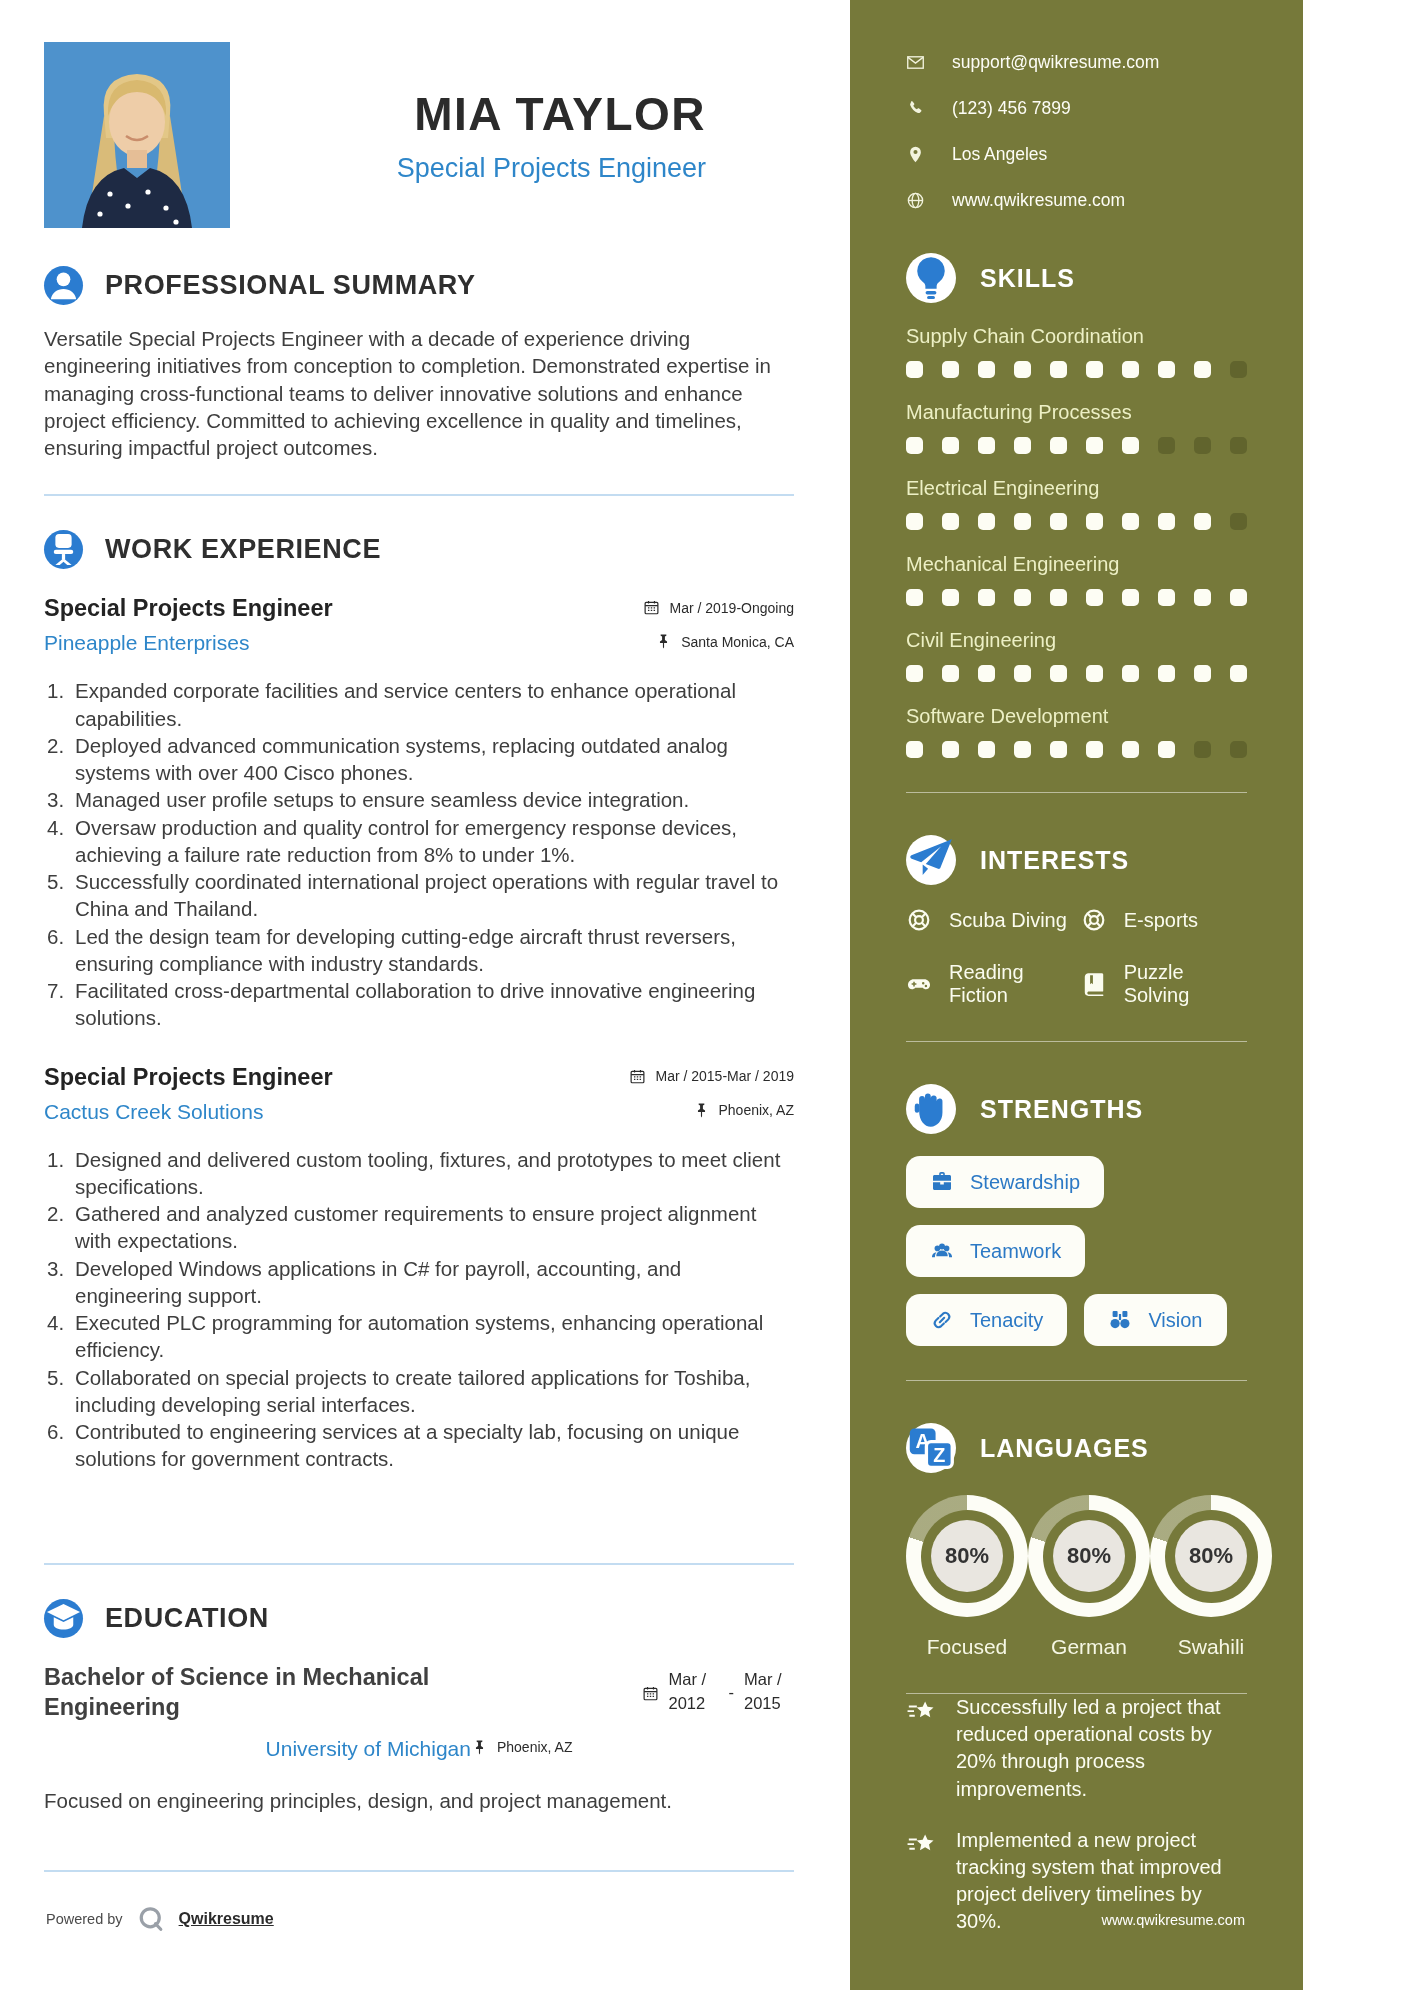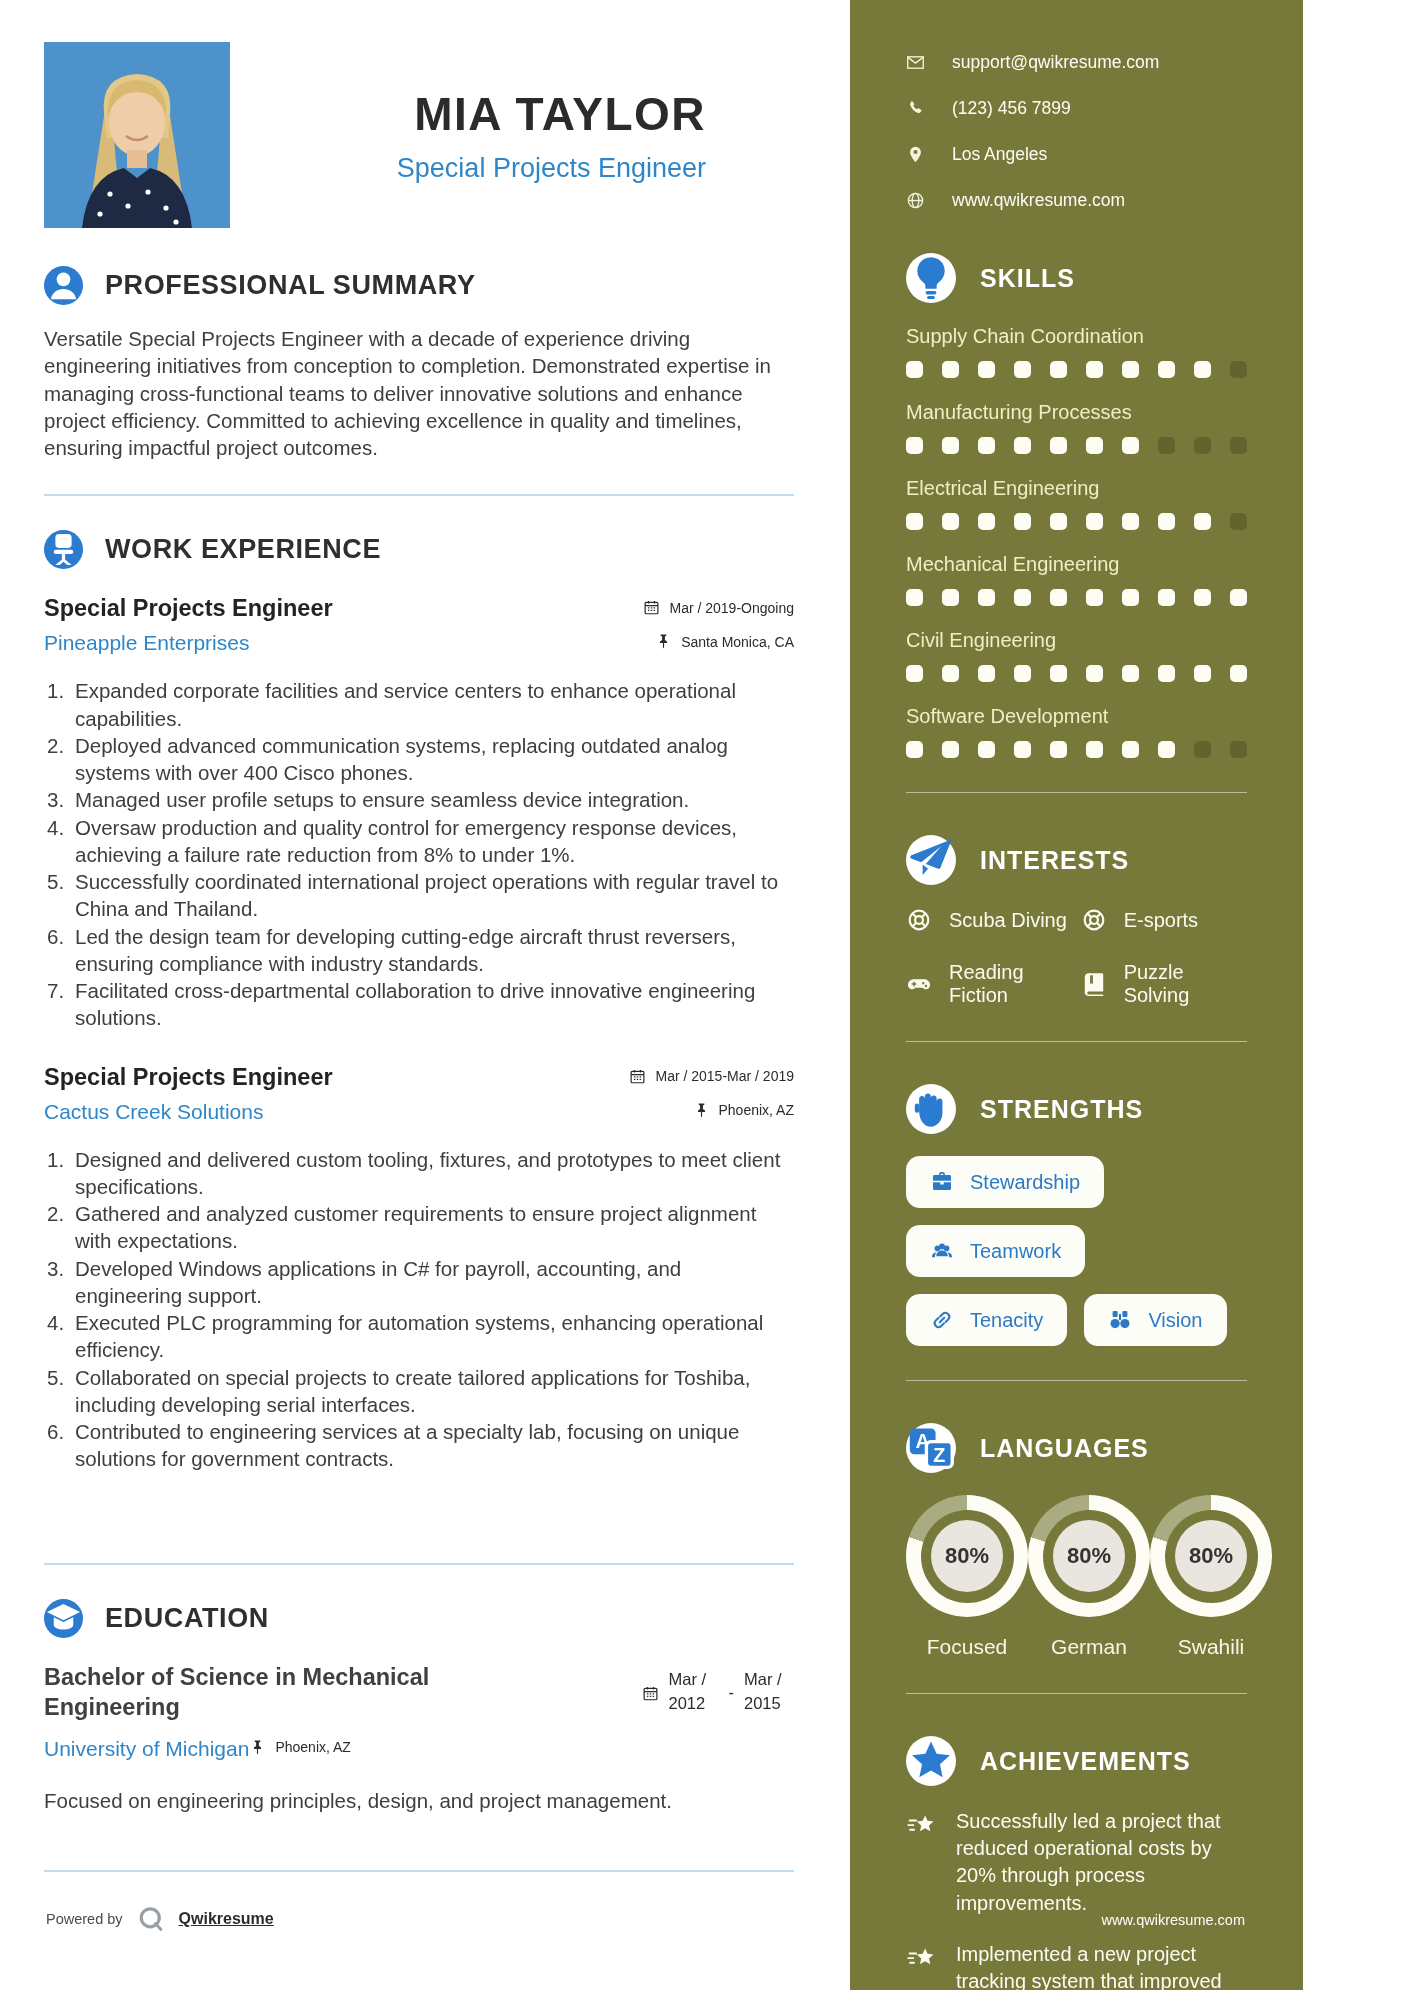--- a/index.html
+++ b/index.html
@@ -42,7 +42,7 @@
   .edu-date { display:flex; gap:10px; font-size:16.5px; color:#2b2b2b; align-items:center; }
   .edu-date .ic { width:17px; height:17px; margin-top:2px; }
   .dstack { display:inline-block; width:50px; line-height:1.45; }
-  .edu-row2 { display:flex; justify-content:flex-start; align-items:baseline; margin-top:14px; }
+  .edu-row2 { display:flex; justify-content:center; align-items:baseline; margin-top:14px; }
   .edu-note { margin-top:26px; }
 
   .left-footer { position:absolute; left:46px; bottom:56px; display:flex; align-items:center; gap:13px; }

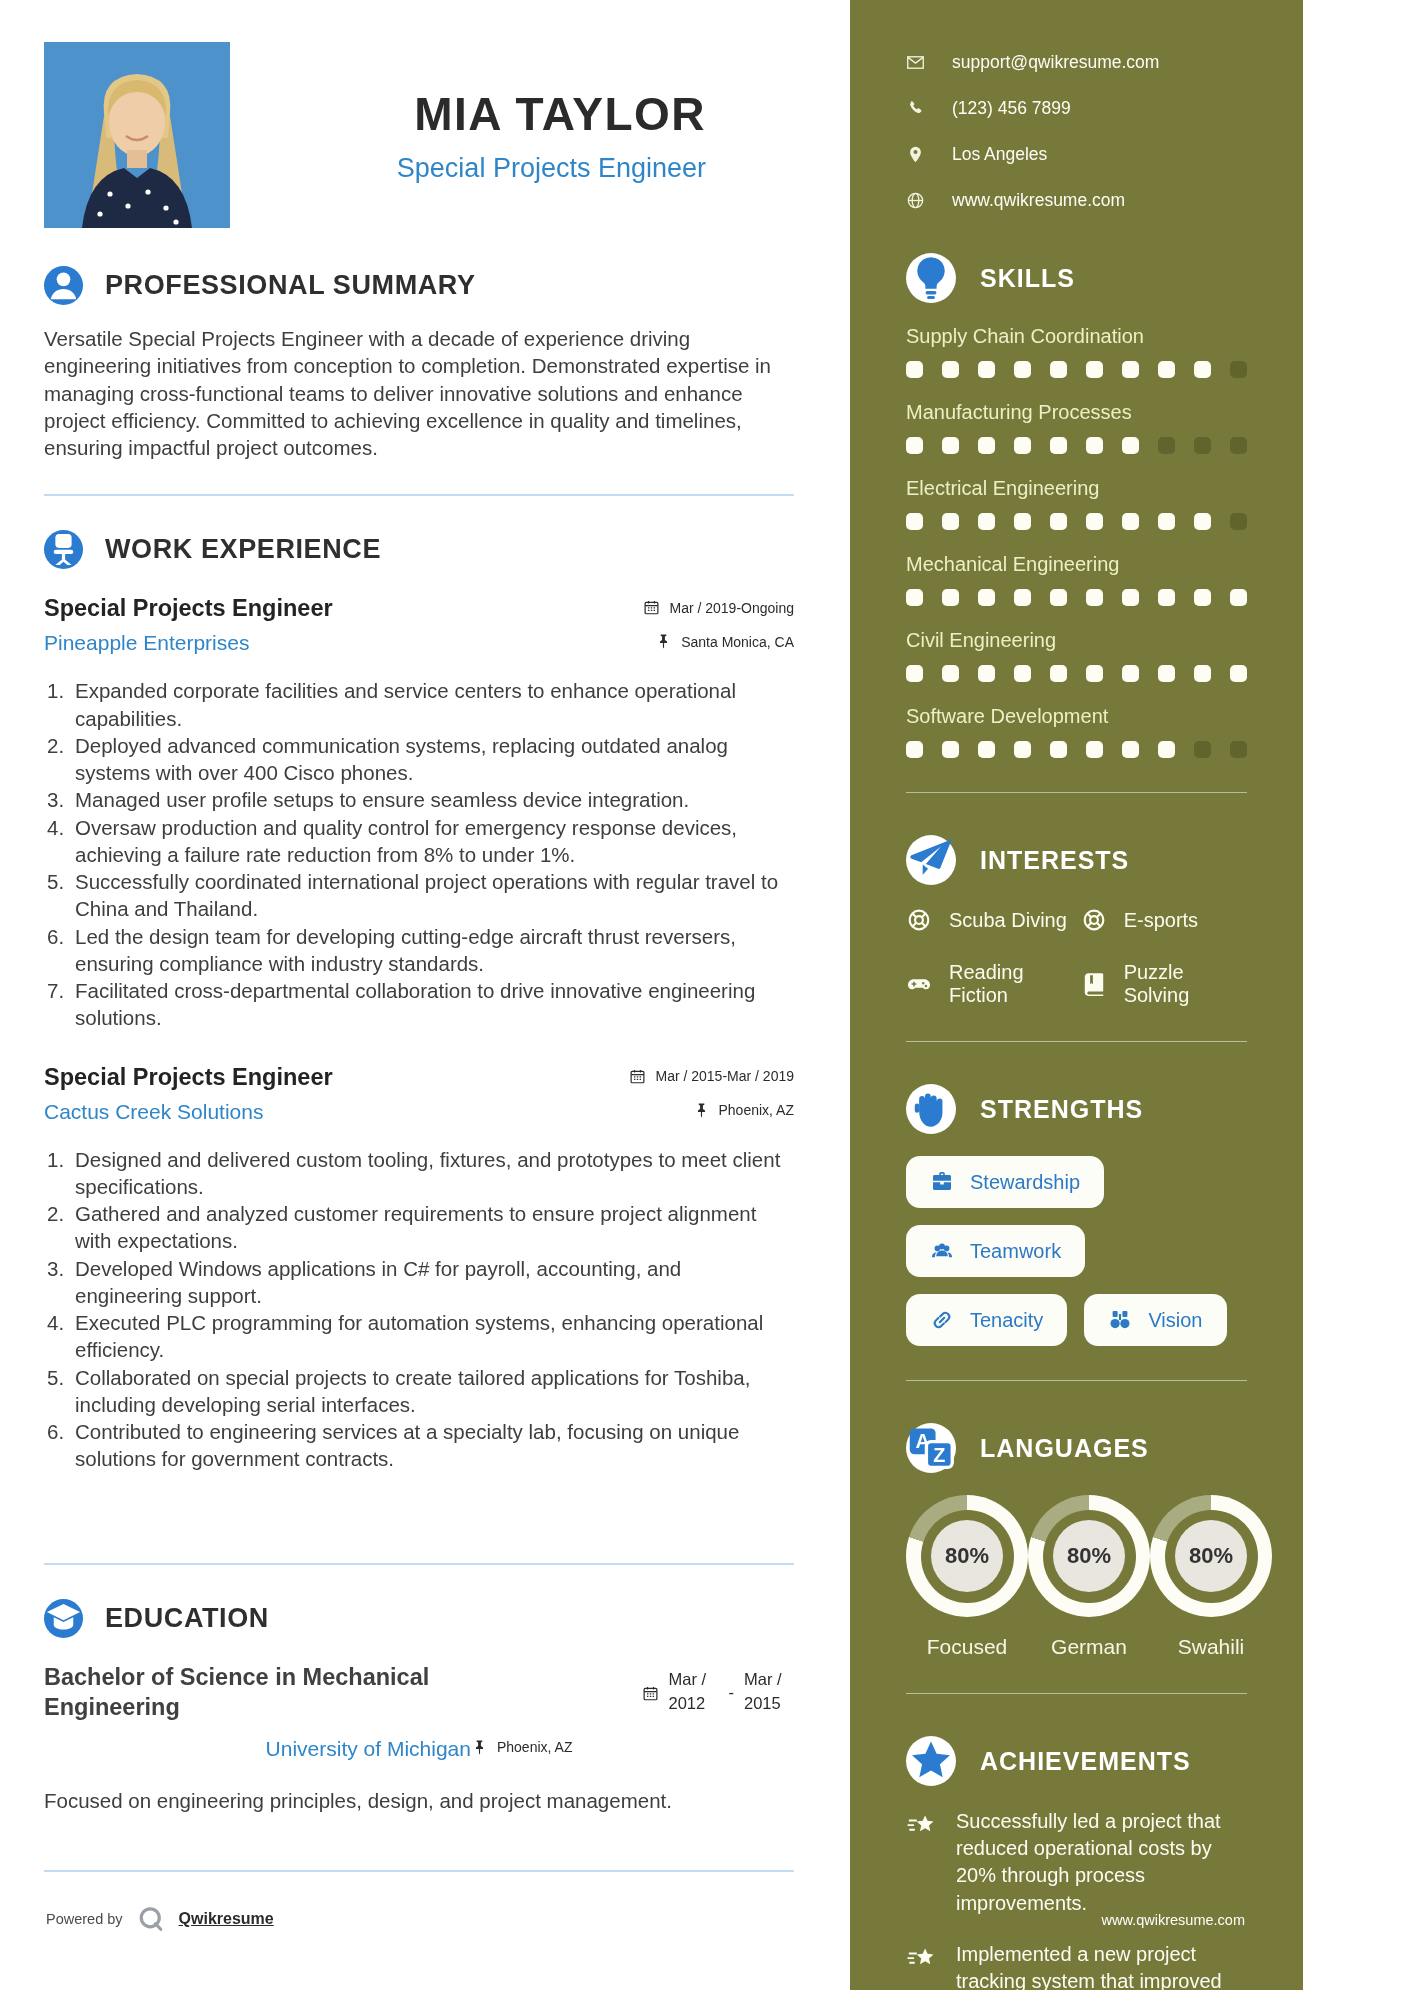--- a/index.html
+++ b/index.html
@@ -577,14 +577,6 @@
 
     <hr class="srule">
 
-    <div class="ssec-head">
-      <span class="sbadge ic">
-          <svg viewBox="0 0 24 24" fill="currentColor" style="width: 100%; height: 100%; display: block;">
-            <path d="m12 2.6 2.7 5.9 6.4.7-4.8 4.3 1.3 6.3L12 16.6l-5.6 3.2 1.3-6.3L2.9 9.2l6.4-.7z"></path>
-          </svg>
-        </span>
-      <h2>ACHIEVEMENTS</h2>
-    </div>
     <div>
 
         <div class="ach-item">

